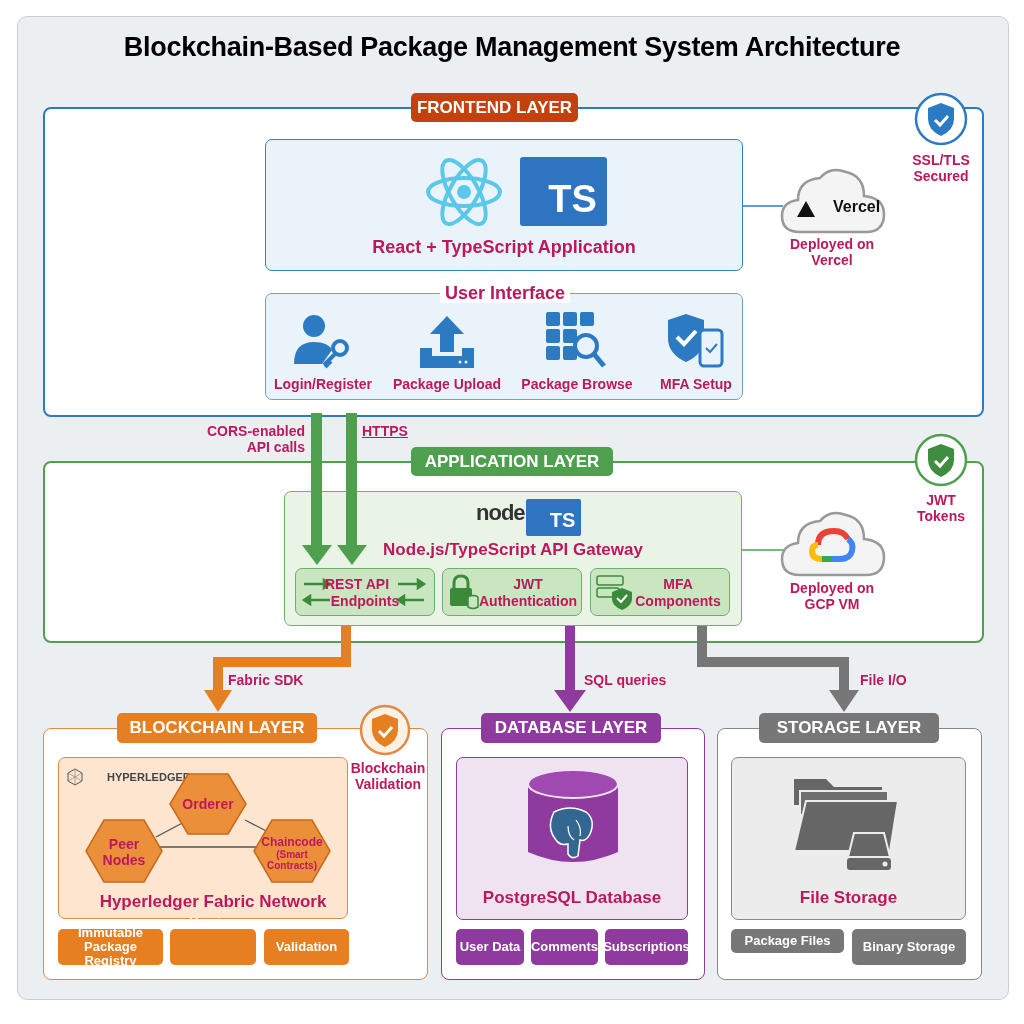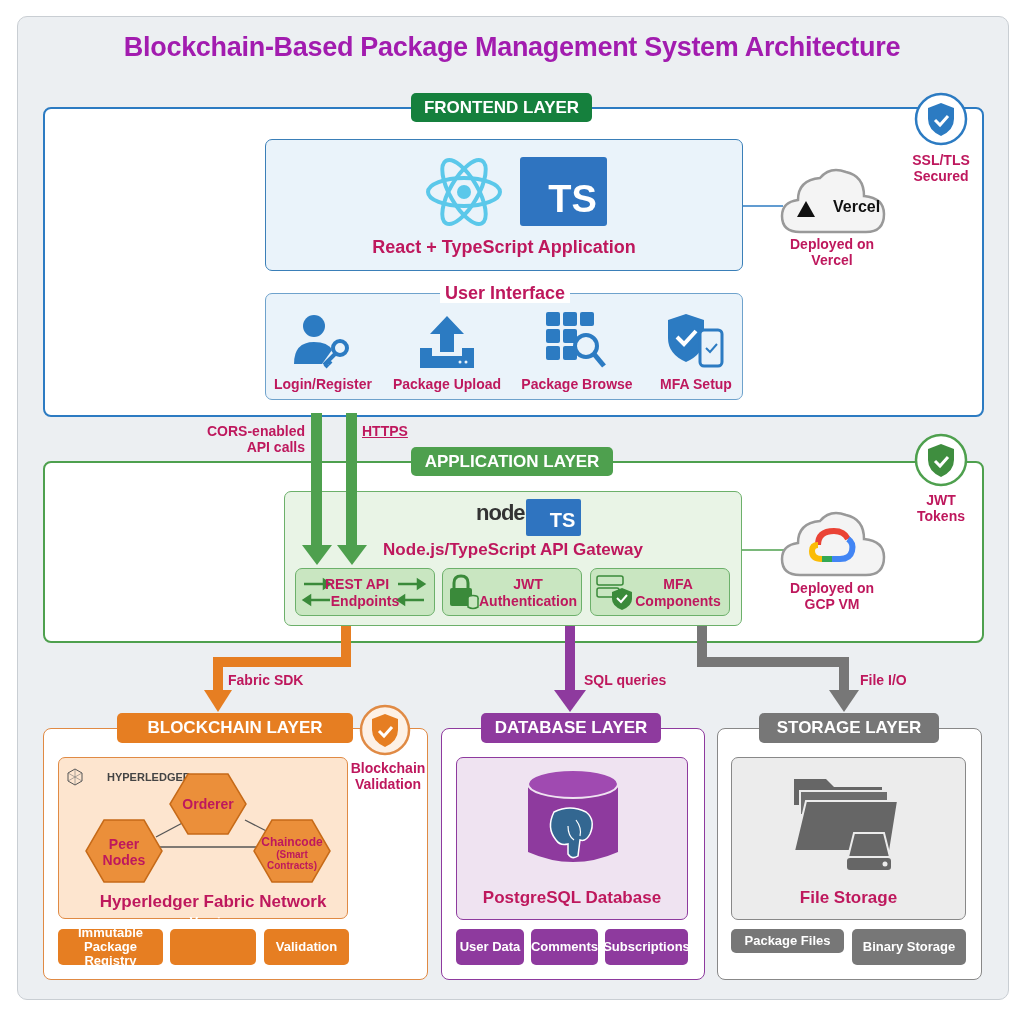--- a/index.html
+++ b/index.html
@@ -5,7 +5,7 @@
   html,body{margin:0;padding:0;}
   body{width:1024px;height:1024px;background:#ffffff;position:relative;overflow:hidden;font-family:"Liberation Sans",sans-serif;}
   .frame{position:absolute;left:17px;top:16px;width:990px;height:982px;background:#eceff2;border:1px solid #c9ced3;border-radius:10px;}
-  .title{position:absolute;left:0;top:32px;width:1024px;text-align:center;font-size:27px;font-weight:bold;color:#a21caf;letter-spacing:-0.3px;}
+  .title{position:absolute;left:0;top:32px;width:1024px;text-align:center;font-size:27px;font-weight:bold;color:#000000;letter-spacing:-0.3px;}
   .abs{position:absolute;padding-left:18px;}
   .layer{position:absolute;background:#fff;border-radius:8px;}
   .pill{position:absolute;color:#fff;font-weight:bold;text-align:center;border-radius:5px;box-sizing:border-box;}

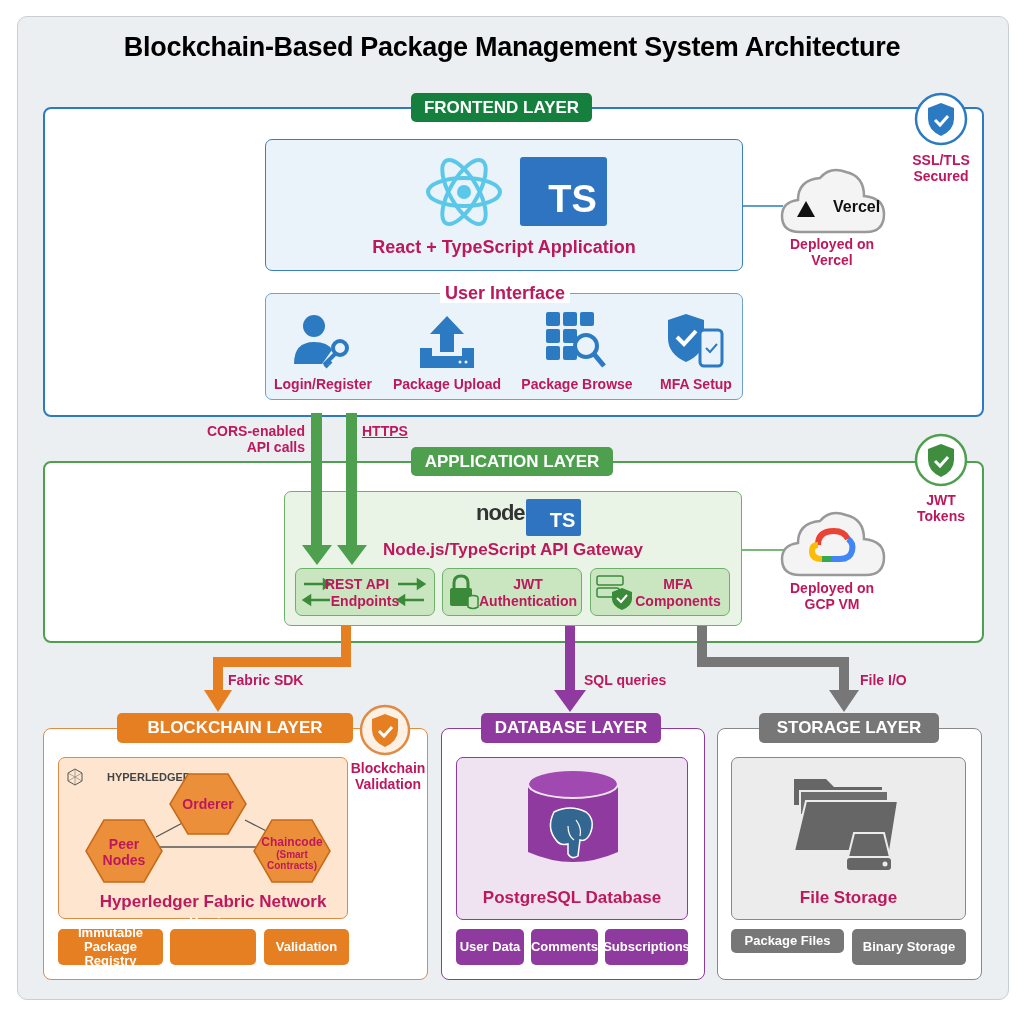--- a/index.html
+++ b/index.html
@@ -21,7 +21,7 @@
 <div class="title">Blockchain-Based Package Management System Architecture</div>
 
 <div class="layer" style="left:43px;top:107px;width:937px;height:306px;border:2px solid #2c7bc2;"></div>
-<div class="pill" style="left:411px;top:93px;width:181px;height:29px;line-height:29px;font-size:17px;background:#15803d;">FRONTEND LAYER</div>
+<div class="pill" style="left:411px;top:93px;width:167px;height:29px;line-height:29px;font-size:17px;background:#c2410c;">FRONTEND LAYER</div>
 
 <div class="subbox" style="left:265px;top:139px;width:478px;height:132px;background:#eaf3fa;border:1.5px solid #3a7fb8;"></div>
 <svg style="left:424px;top:152px;" width="80" height="80" viewBox="0 0 80 80">

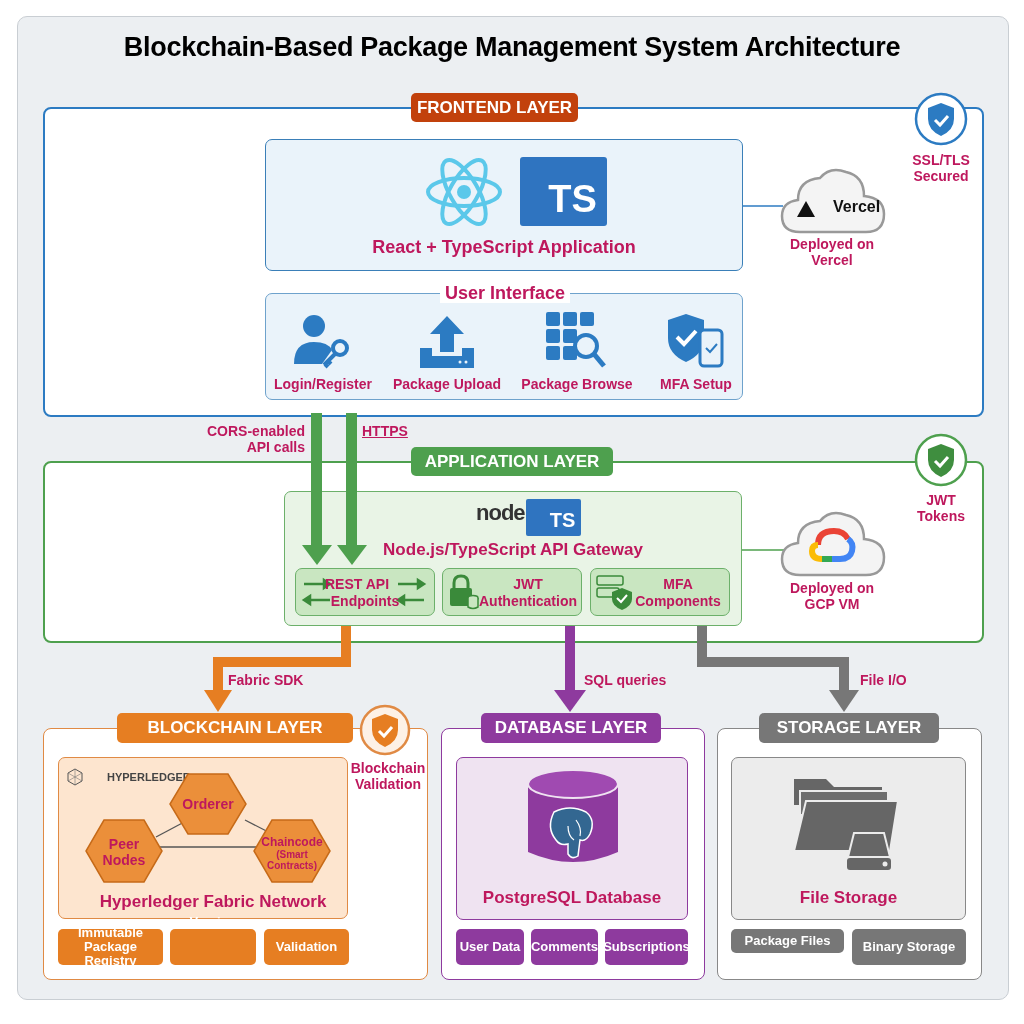--- a/index.html
+++ b/index.html
@@ -190,7 +190,7 @@
 <div class="lbl" style="left:860px;top:672px;text-align:left;">File I/O</div>
 
 <div class="layer" style="left:43px;top:728px;width:383px;height:250px;border:1.5px solid #e08a44;"></div>
-<div class="pill" style="left:117px;top:713px;width:236px;height:30px;line-height:30px;font-size:17px;background:#e67e22;">BLOCKCHAIN LAYER</div>
+<div class="pill" style="left:117px;top:713px;width:200px;height:30px;line-height:30px;font-size:17px;background:#e67e22;">BLOCKCHAIN LAYER</div>
 <svg style="left:359px;top:704px;" width="52" height="52" viewBox="0 0 52 52">
   <circle cx="26" cy="26" r="24" fill="#fdf1e6" stroke="#e08a44" stroke-width="2.5"></circle>
   <path d="M26 10 L39 15 V26 Q39 37 26 43 Q13 37 13 26 V15 Z" fill="#e67e22"></path>

